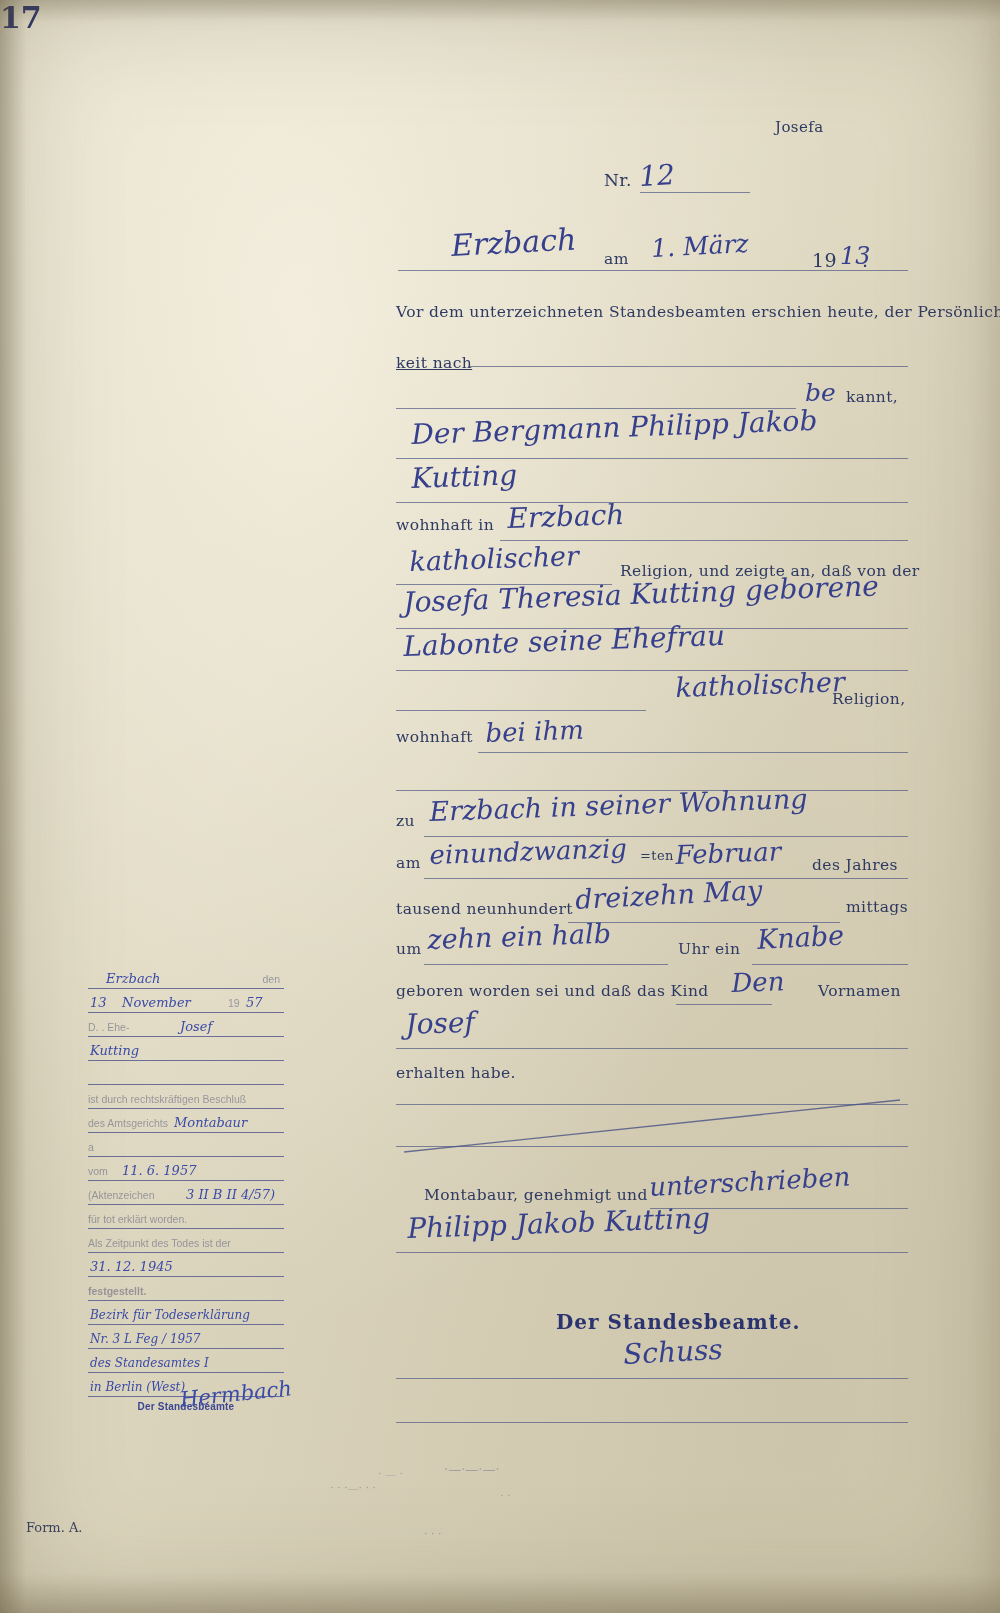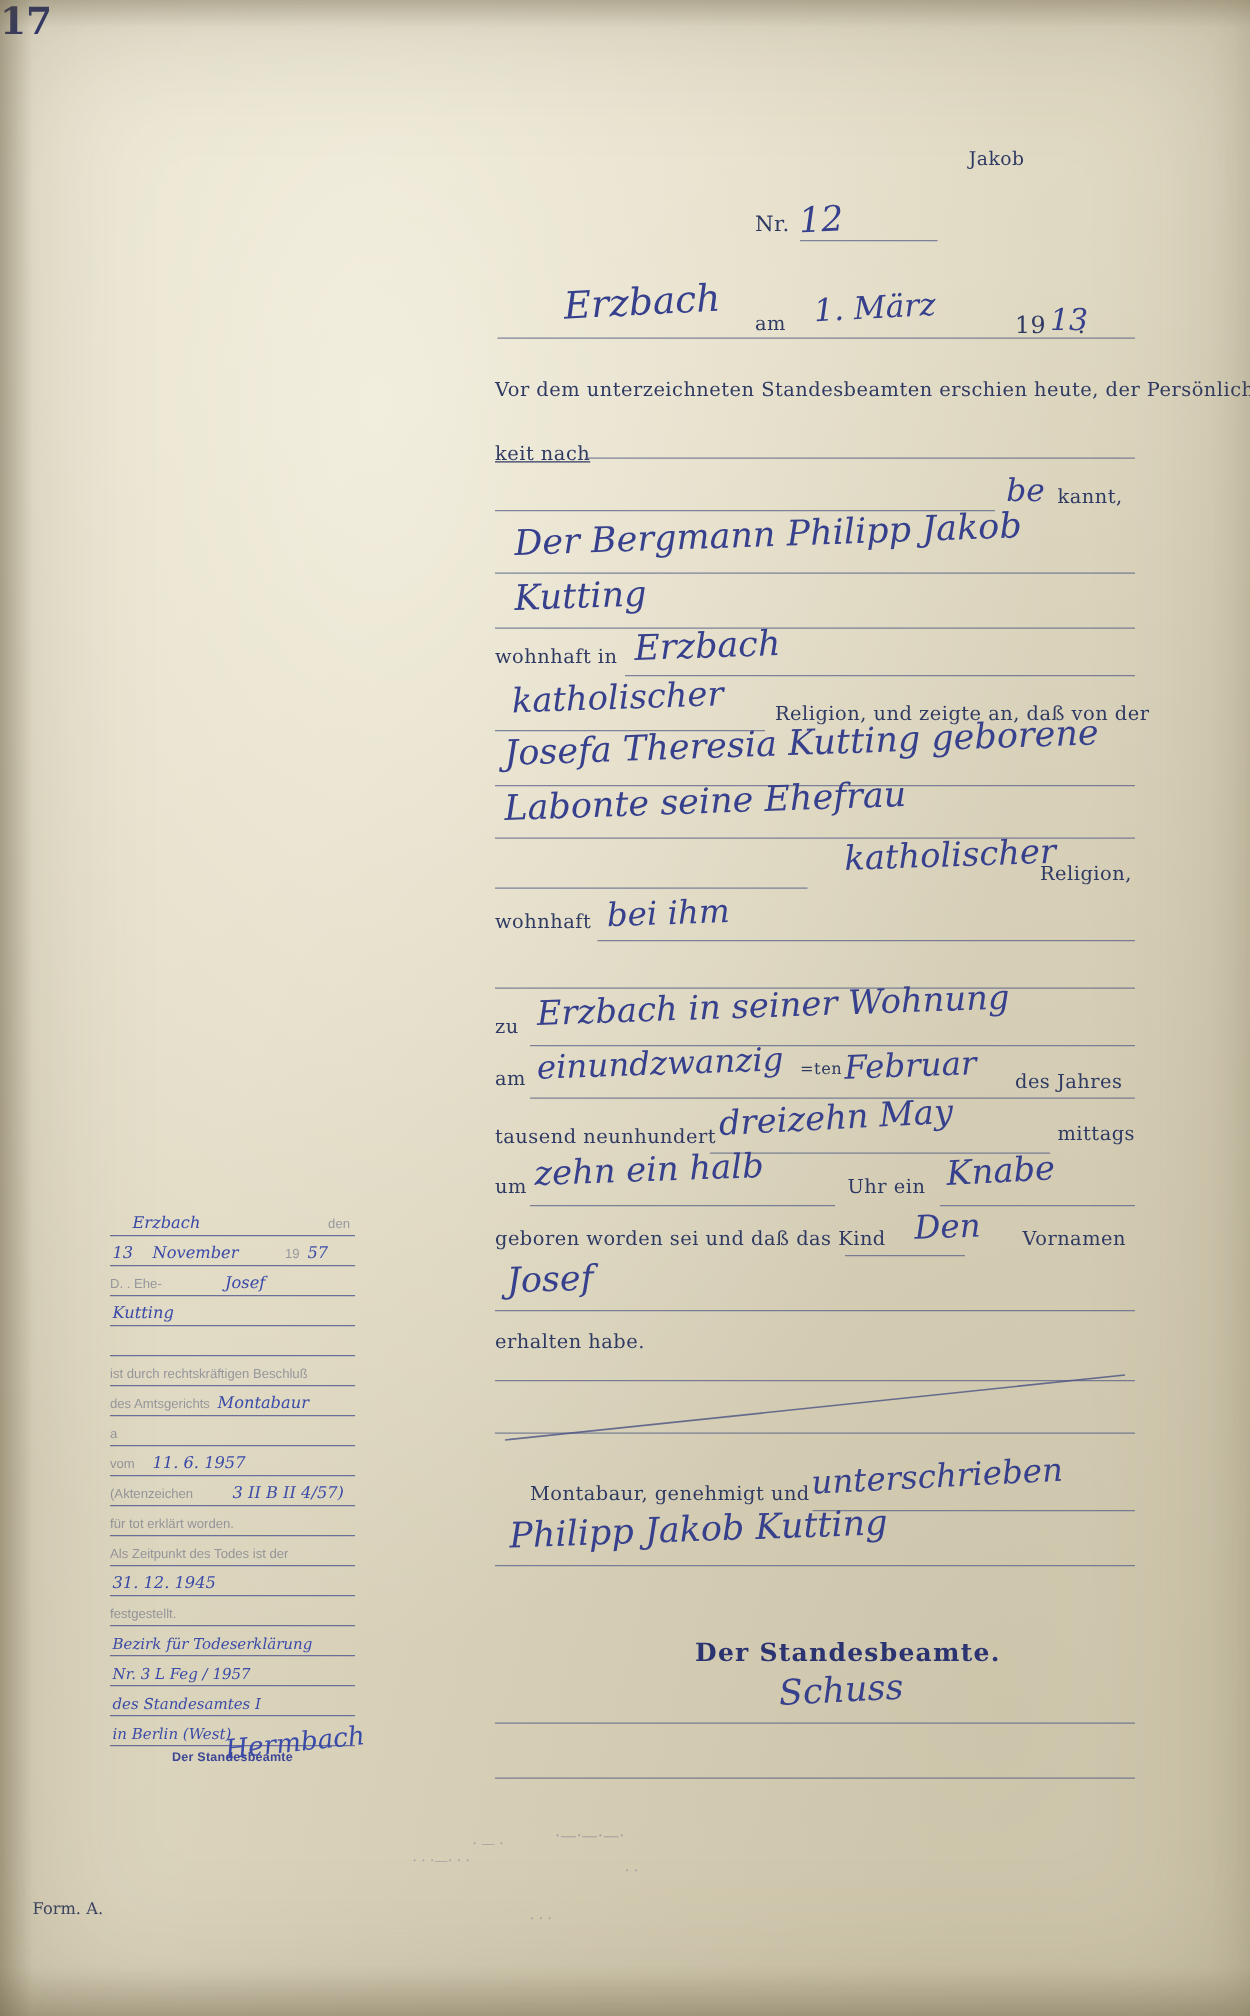--- a/index.html
+++ b/index.html
@@ -175,7 +175,7 @@
   <div class="edge-top"></div>
   <div class="edge-bottom"></div>
 
-  <div class="printed" id="seite-label">Jakob</div>
+  <div class="printed" id="seite-label">Josefa</div>
   <div id="seite-number">17</div>
 
   <div class="printed" id="nr-label">Nr.</div>

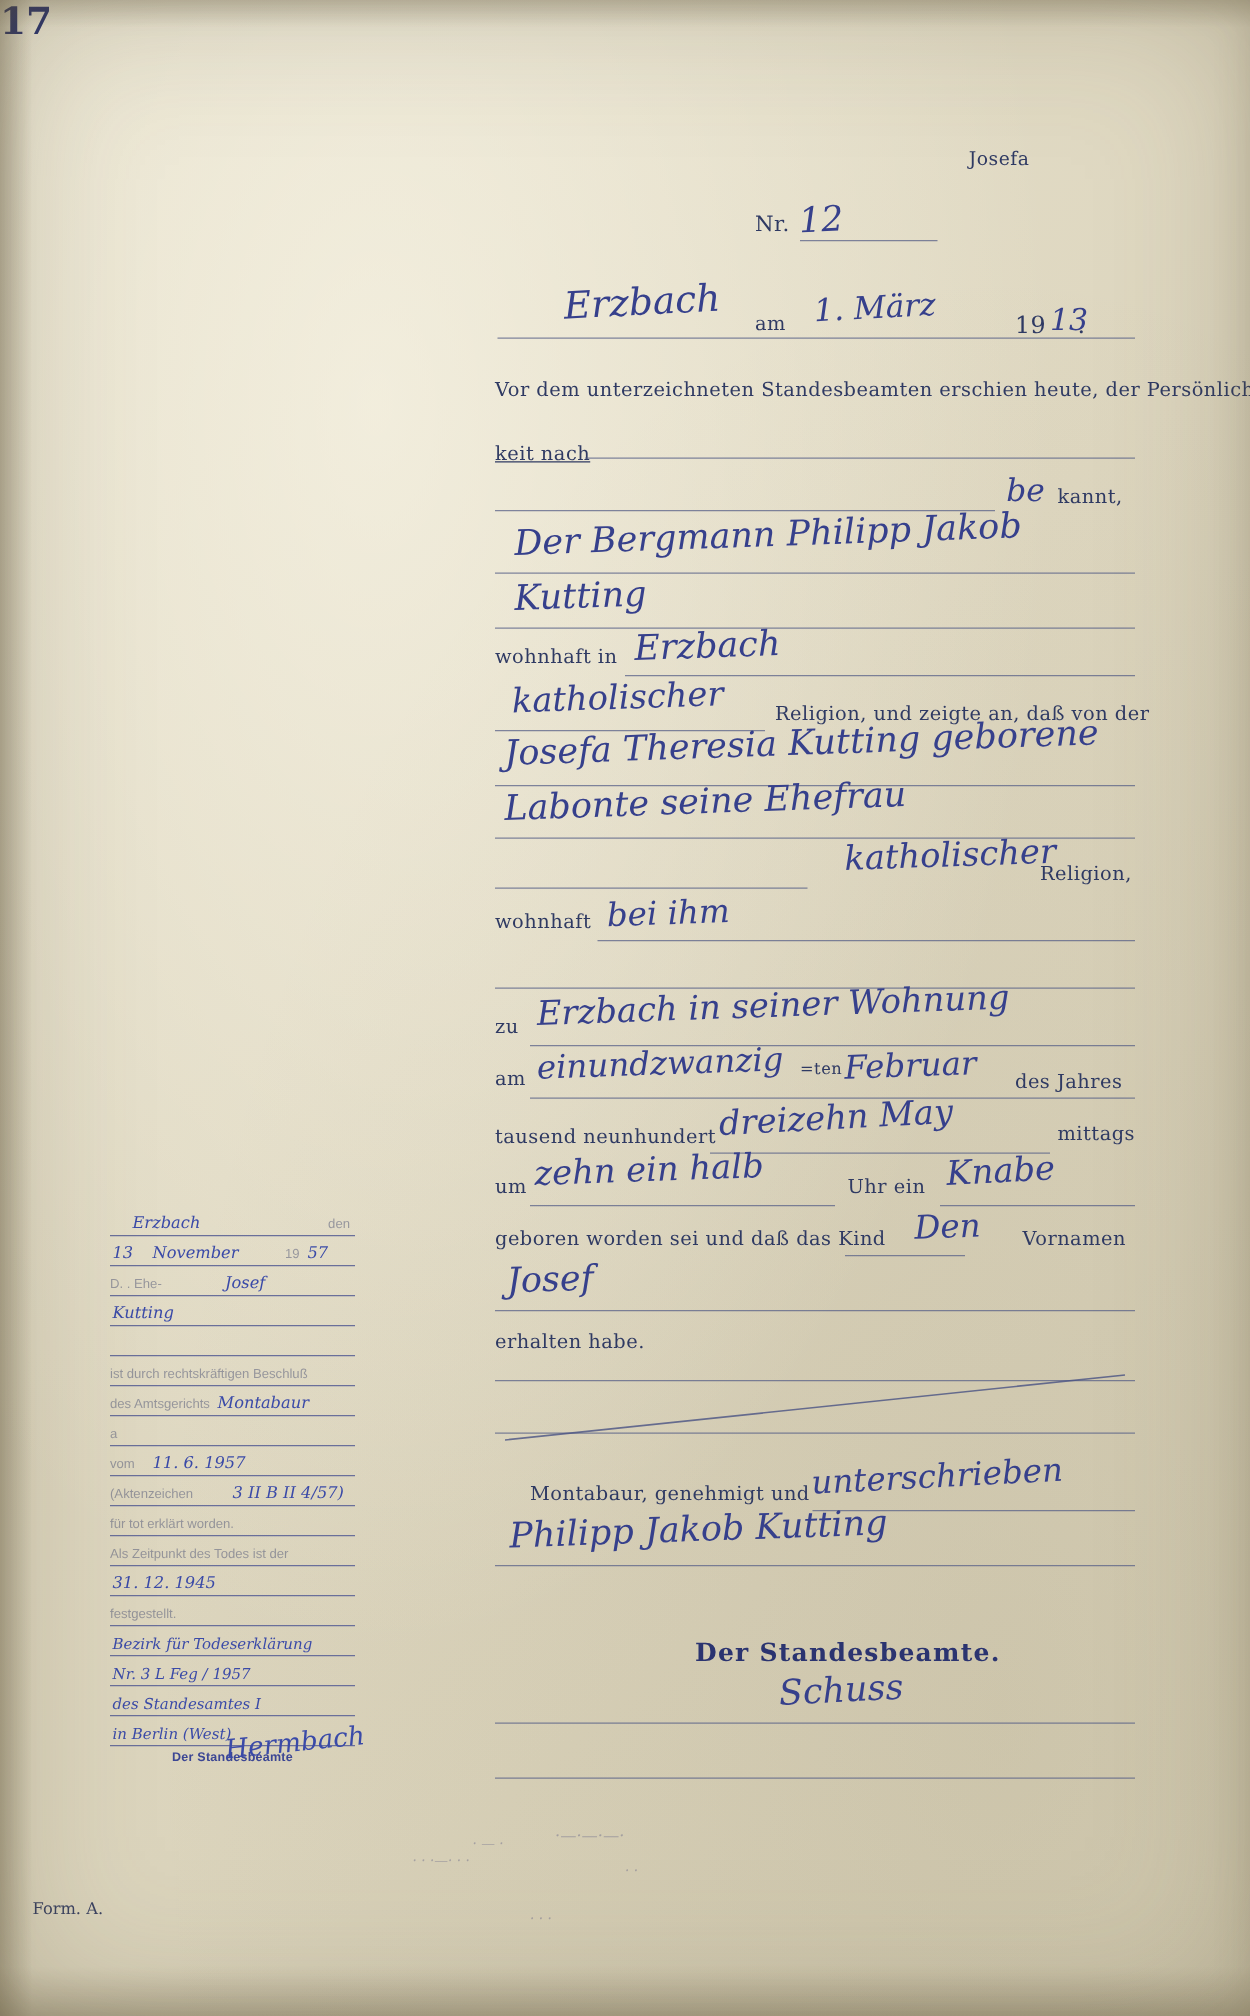--- a/index.html
+++ b/index.html
@@ -327,7 +327,7 @@
       <span class="hw" style="left:2px;">31. 12. 1945</span>
     </div>
     <div class="margin-line">
-      <span class="pr" style="left:0;">festgestellt.</span>
+      <span class="pr" style="left:0;font-weight:bold;">festgestellt.</span>
     </div>
     <div class="margin-line">
       <span class="hw" style="left:2px; font-size:12px;">Bezirk für Todeserklärung</span>

